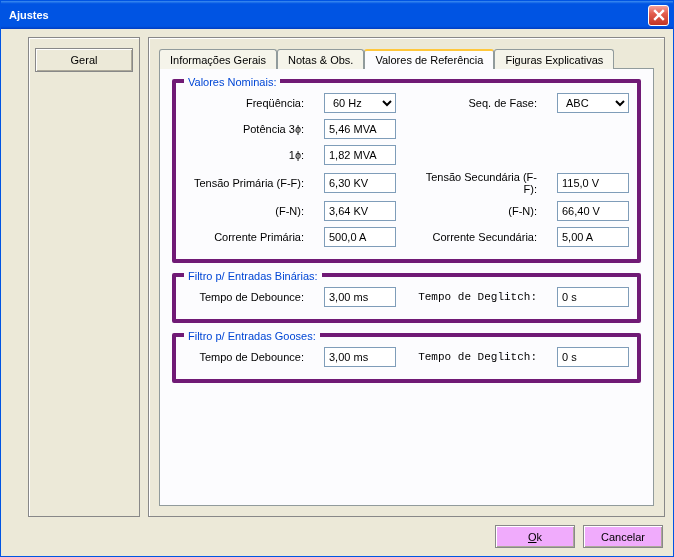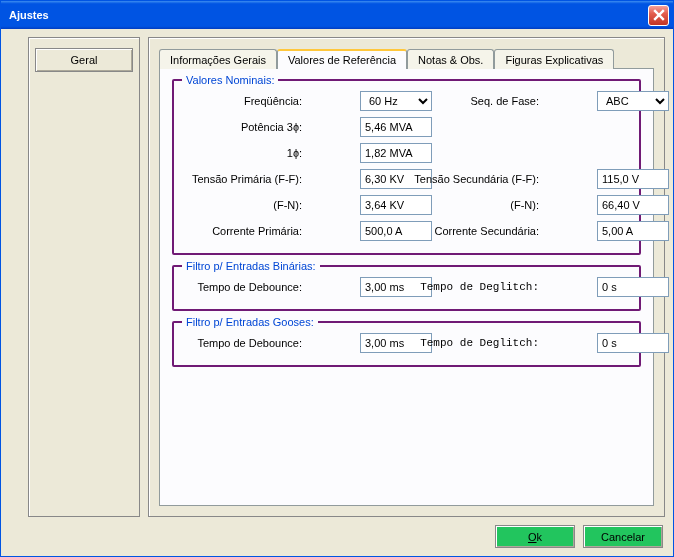--- a/index.html
+++ b/index.html
@@ -57,8 +57,8 @@
       <div class="right-panel">
         <div class="tabs">
           <div class="tab">Informações Gerais</div>
+          <div class="tab">Notas &amp; Obs.</div>
           <div class="tab active">Valores de Referência</div>
-          <div class="tab">Notas &amp; Obs.</div>
           <div class="tab">Figuras Explicativas</div>
         </div>
         <div class="tab-content">

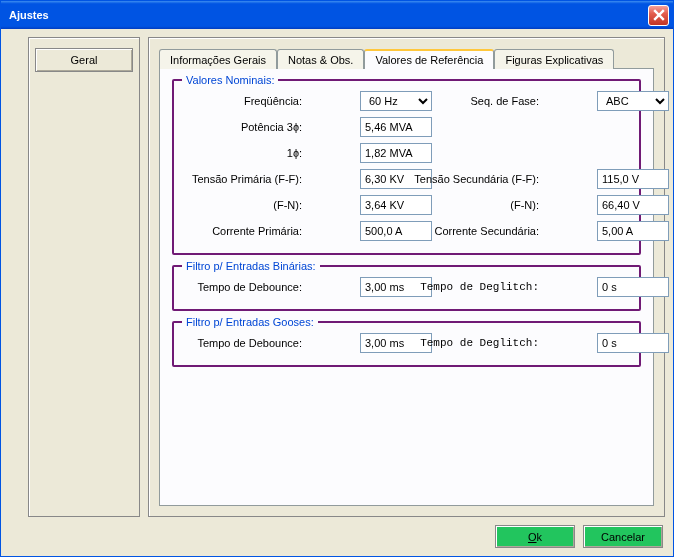--- a/index.html
+++ b/index.html
@@ -18,7 +18,7 @@
 .tab { padding: 4px 10px 3px; border: 1px solid #919b9c; border-bottom: none; background: #f5f4ea; margin-right: 0px; border-radius: 3px 3px 0 0; cursor: pointer; position: relative; top: 1px; }
 .tab.active { background: #fcfcfe; border-top: 2px solid #ffc73c; padding-top: 3px; z-index: 3; }
 .tab-content { flex: 1; border: 1px solid #919b9c; background: #fcfcfe; padding: 10px 12px; }
-.group { border: 2px solid #701a75; border-radius: 2px; padding: 10px 8px 12px; margin-bottom: 10px; position: relative; }
+.group { border: 4px solid #701a75; border-radius: 2px; padding: 10px 8px 12px; margin-bottom: 10px; position: relative; }
 .group-title { position: absolute; top: -7px; left: 8px; background: #fcfcfe; padding: 0 4px; color: #0046d5; }
 .row { display: flex; align-items: center; margin-bottom: 6px; gap: 20px; }
 .row:last-child { margin-bottom: 0; }

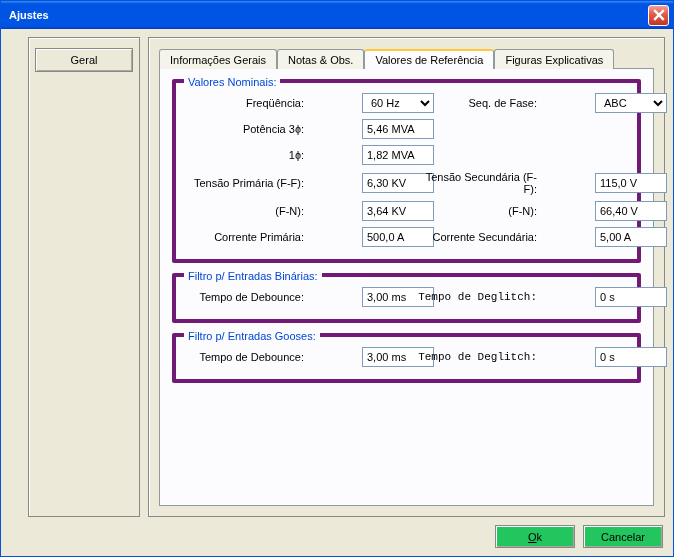--- a/index.html
+++ b/index.html
@@ -26,7 +26,7 @@
 .fld-l { width: 72px; }
 .lbl-r { flex: 1; text-align: right; }
 .fld-r { width: 72px; }
-input.txt, select.sel { height: 20px; border: 1px solid #7f9db9; background: #fff; padding: 0 4px; font-size: 11px; margin-left: 38px; }
+input.txt, select.sel { height: 20px; border: 1px solid #7f9db9; background: #fff; padding: 0 4px; font-size: 11px; }
 input.txt { width: 100%; }
 select.sel { width: 100%; }
 .footer { display: flex; justify-content: flex-end; gap: 8px; padding-right: 2px; }

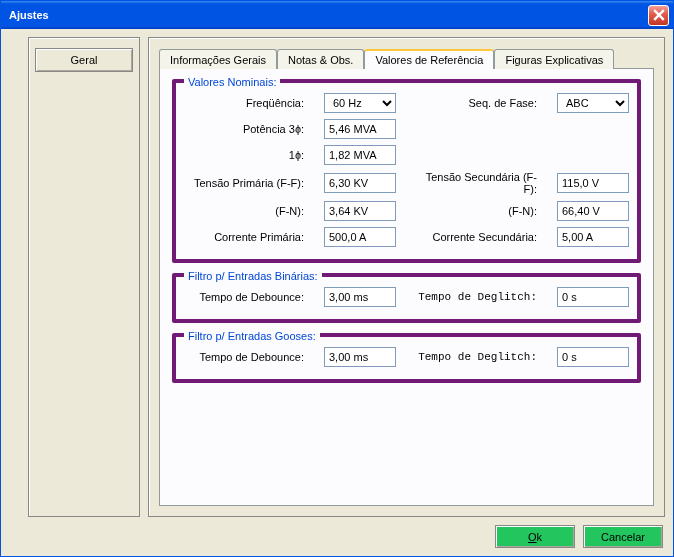--- a/index.html
+++ b/index.html
@@ -30,7 +30,7 @@
 input.txt { width: 100%; }
 select.sel { width: 100%; }
 .footer { display: flex; justify-content: flex-end; gap: 8px; padding-right: 2px; }
-.btn { width: 80px; height: 23px; background: #22c55e; border: 1px solid #888; box-shadow: inset 1px 1px 0 #fff, inset -1px -1px 0 #aca899; cursor: pointer; }
+.btn { width: 80px; height: 23px; background: #f0abfc; border: 1px solid #888; box-shadow: inset 1px 1px 0 #fff, inset -1px -1px 0 #aca899; cursor: pointer; }
 .btn u { text-decoration: underline; }
 .lbl-b { width: 120px; text-align: right; }
 .fld-b { width: 72px; }

